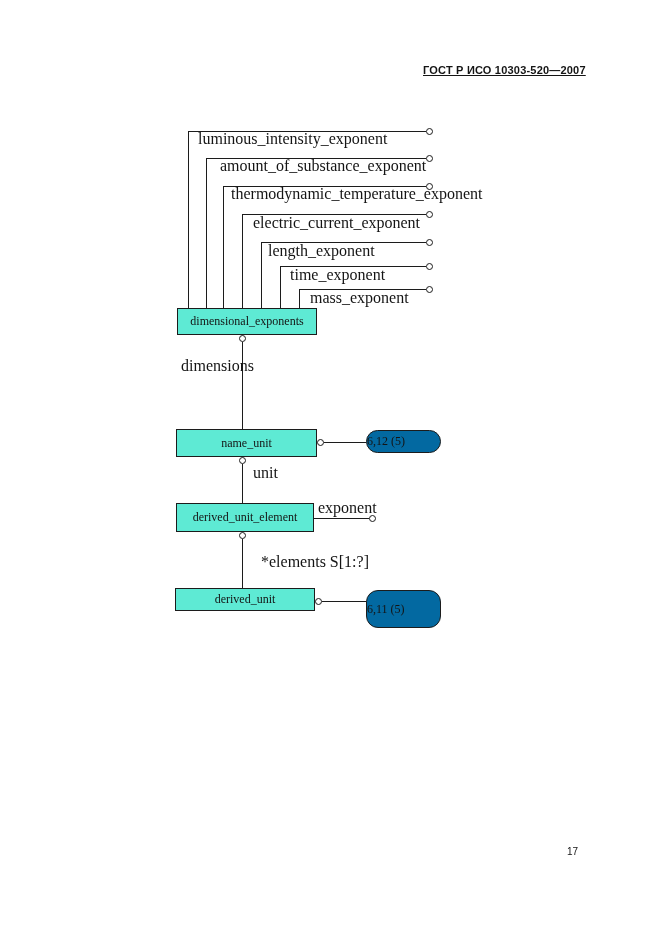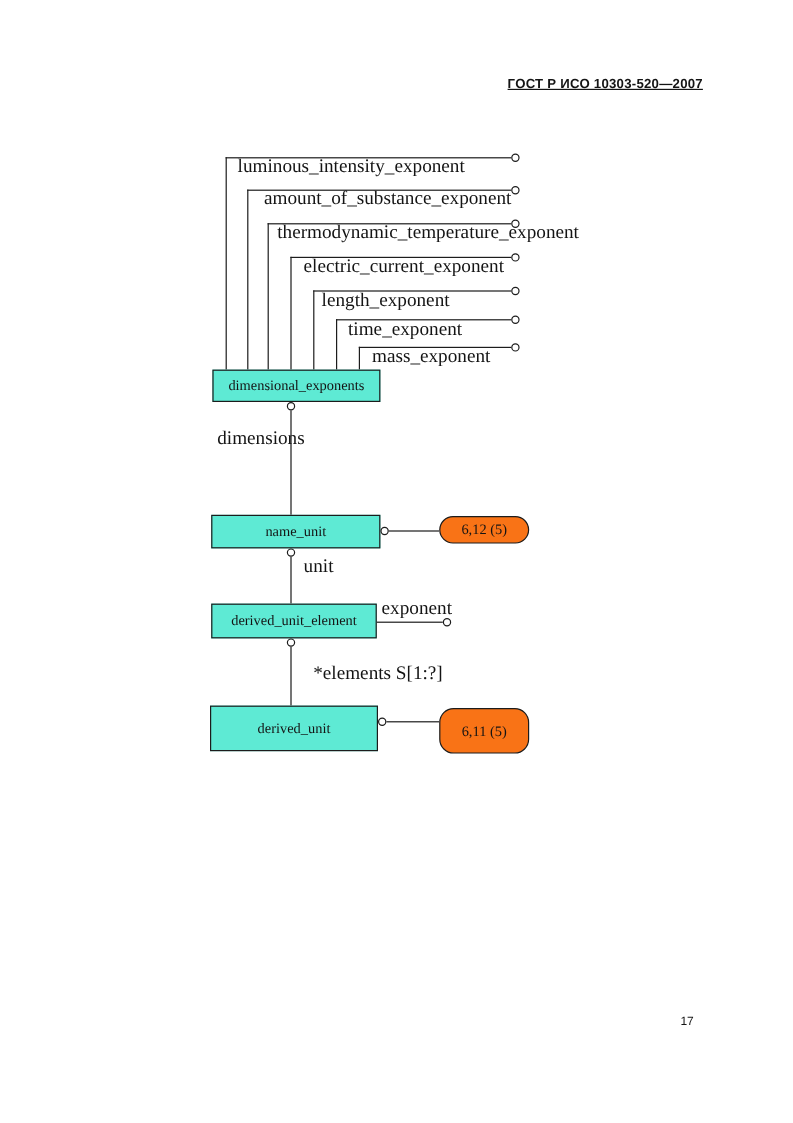--- a/index.html
+++ b/index.html
@@ -25,8 +25,8 @@
   }
   .oval {
     position:absolute; box-sizing:border-box; border:1px solid #1c1c1c;
-    border-radius:12px; background:#f97316; display:flex; align-items:center;
-    justify-content:center; font-size:12px; white-space:nowrap;
+    border-radius:12px; background:#0369a1; display:flex; align-items:center;
+    font-size:12px; white-space:nowrap;
   }
   .lbl { position:absolute; font-size:16px; line-height:14px; white-space:nowrap; }
   .caption {

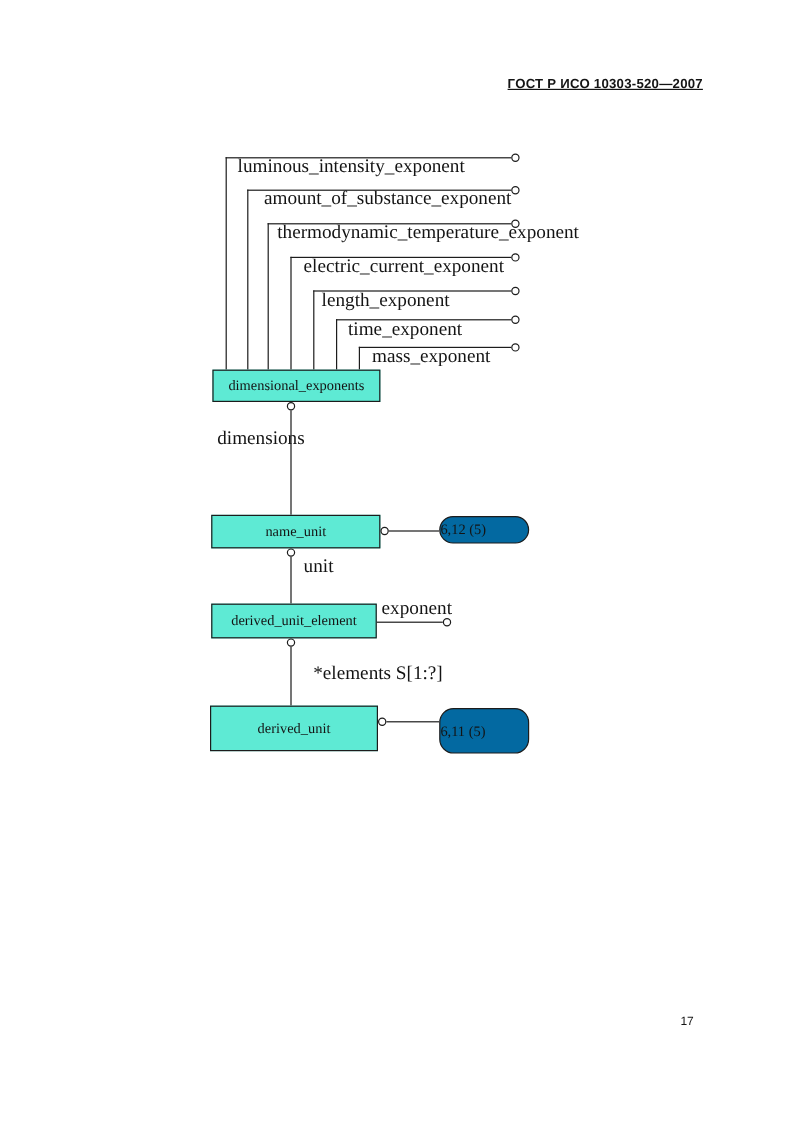--- a/index.html
+++ b/index.html
@@ -141,7 +141,7 @@
       <div class="lbl" style="left:261px;top:555px">*elements S[1:?]</div>
     </div>
 
-    <div class="ent" style="left:175px;top:588px;width:140px;height:38px">
+    <div class="ent" style="left:175px;top:588px;width:140px;height:23px">
       <span>derived_unit</span>
     </div>
 

